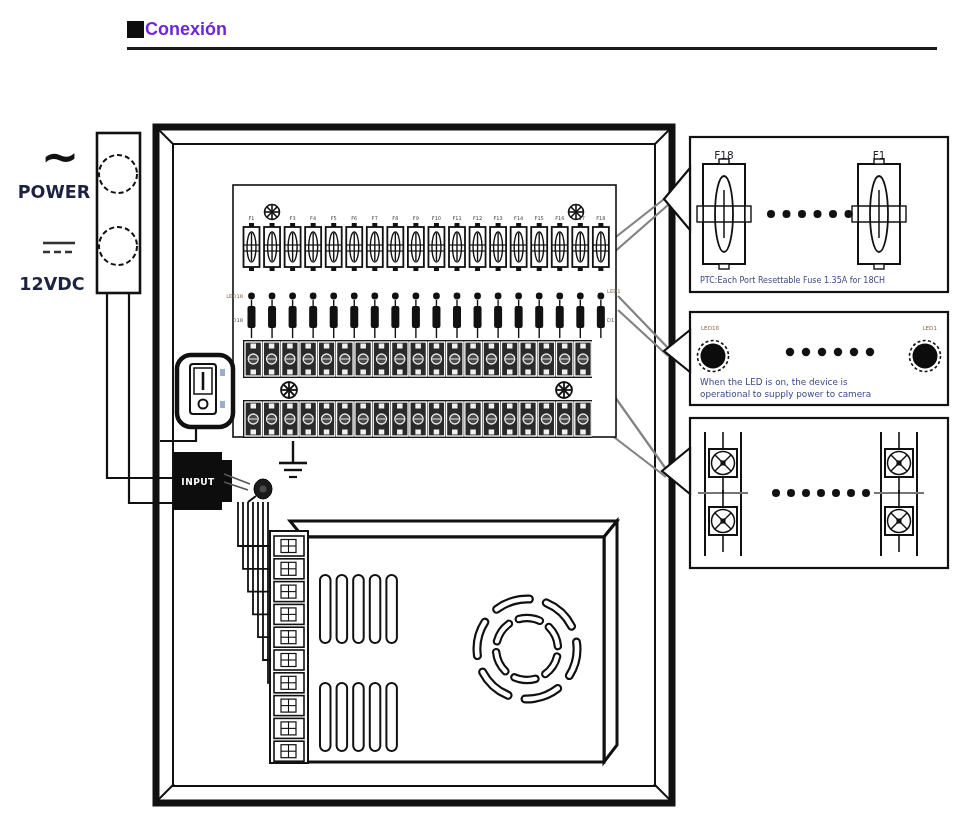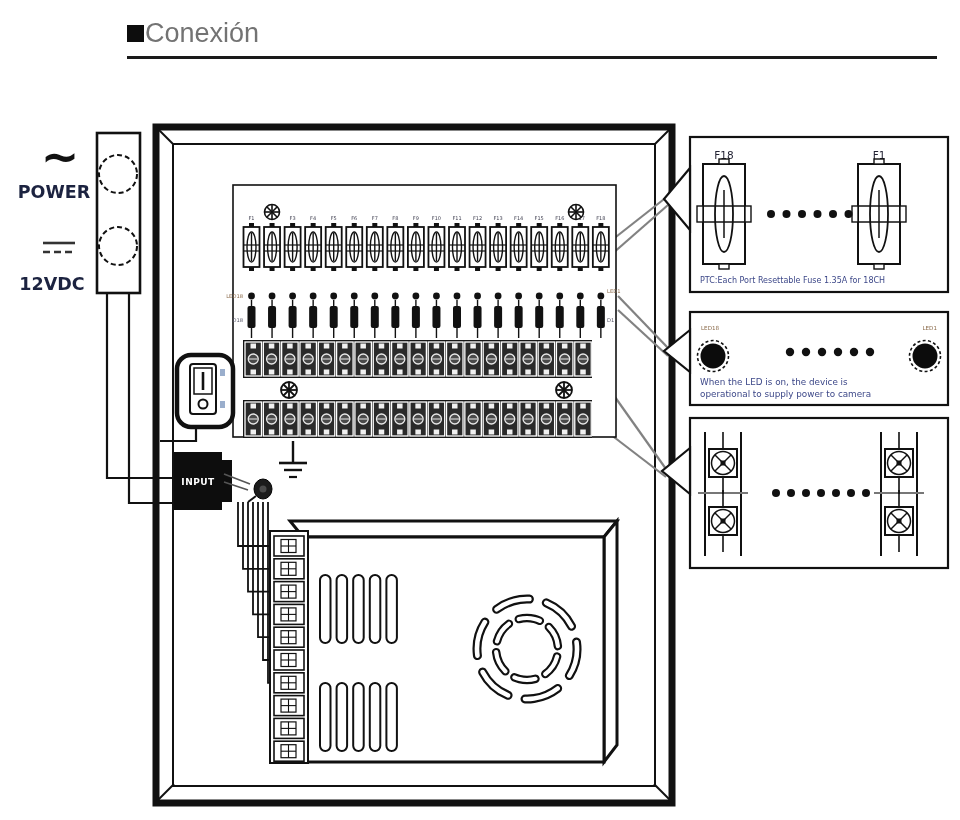--- a/index.html
+++ b/index.html
@@ -9,8 +9,8 @@
                border-bottom:3px solid #1a1a1a;padding-bottom:9px;}
   .title-row{display:flex;align-items:center;gap:1px;}
   .title-square{width:17px;height:17px;background:#0d0d0d;display:inline-block;}
-  .title-text{font-family:"Liberation Sans",sans-serif;font-weight:normal;
-              font-size:27px;color:#737373;letter-spacing:0px;line-height:1;}
+  .title-text{font-family:"Liberation Sans",sans-serif;font-weight:bold;
+              font-size:18px;color:#6d28d9;letter-spacing:0px;line-height:1;}
   svg{position:absolute;left:0;top:0;}
   text{font-family:"DejaVu Sans",sans-serif;}
 </style>

